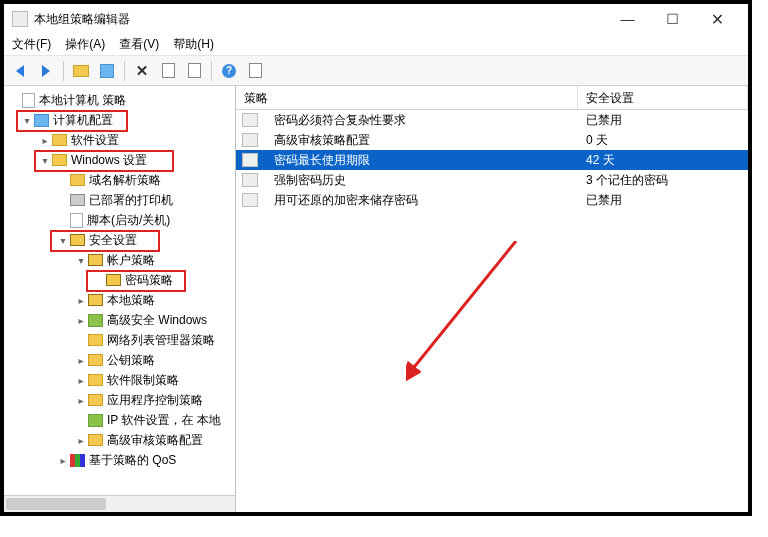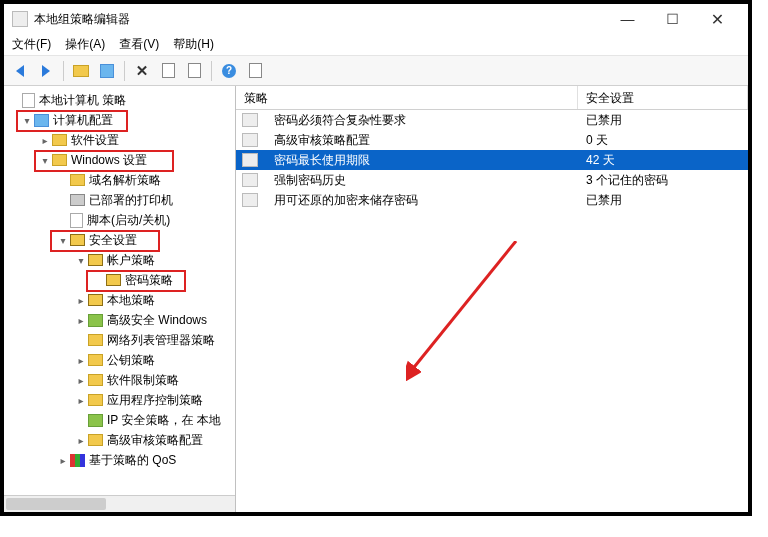--- a/index.html
+++ b/index.html
@@ -193,7 +193,7 @@
         <div class="tree-row" style="padding-left:68px">
             <span class="expander"></span>
             <span class="node-icon green-icon"></span>
-            <span>IP 安全策略，在 本地</span>
+            <span>IP 软件设置，在 本地</span>
           </div>
         <div class="tree-row" style="padding-left:68px">
             <span class="expander">▸</span>

